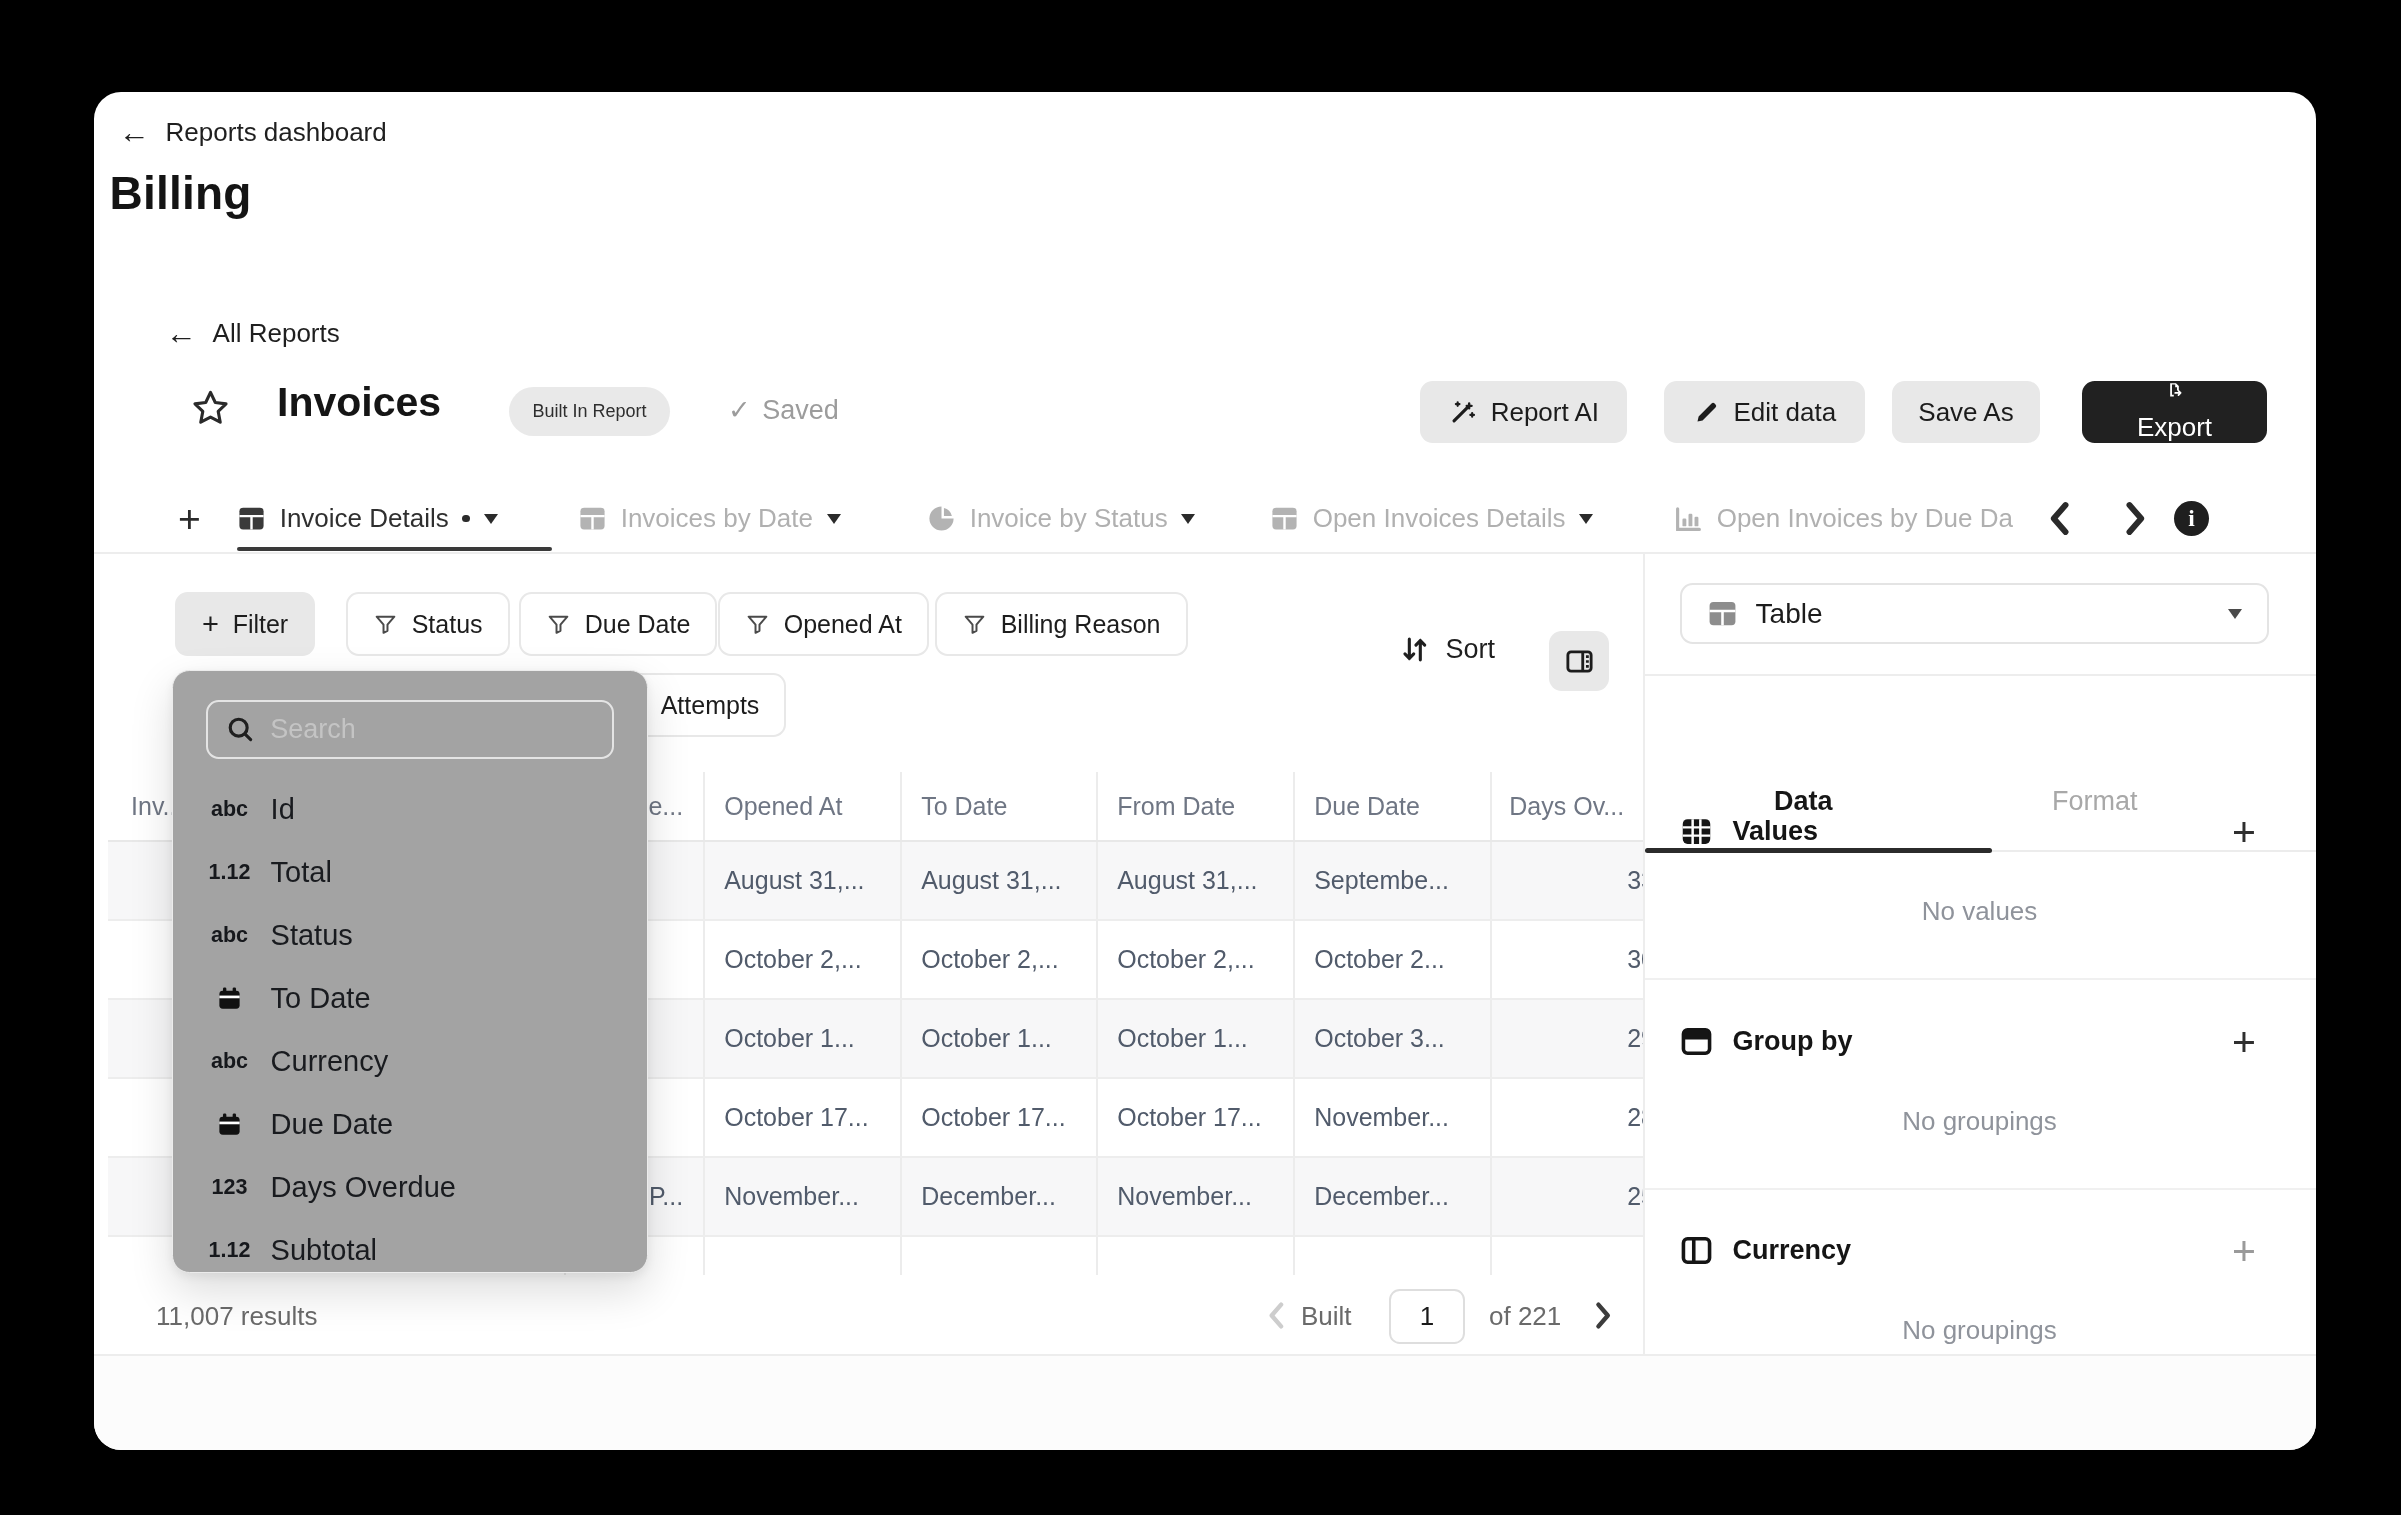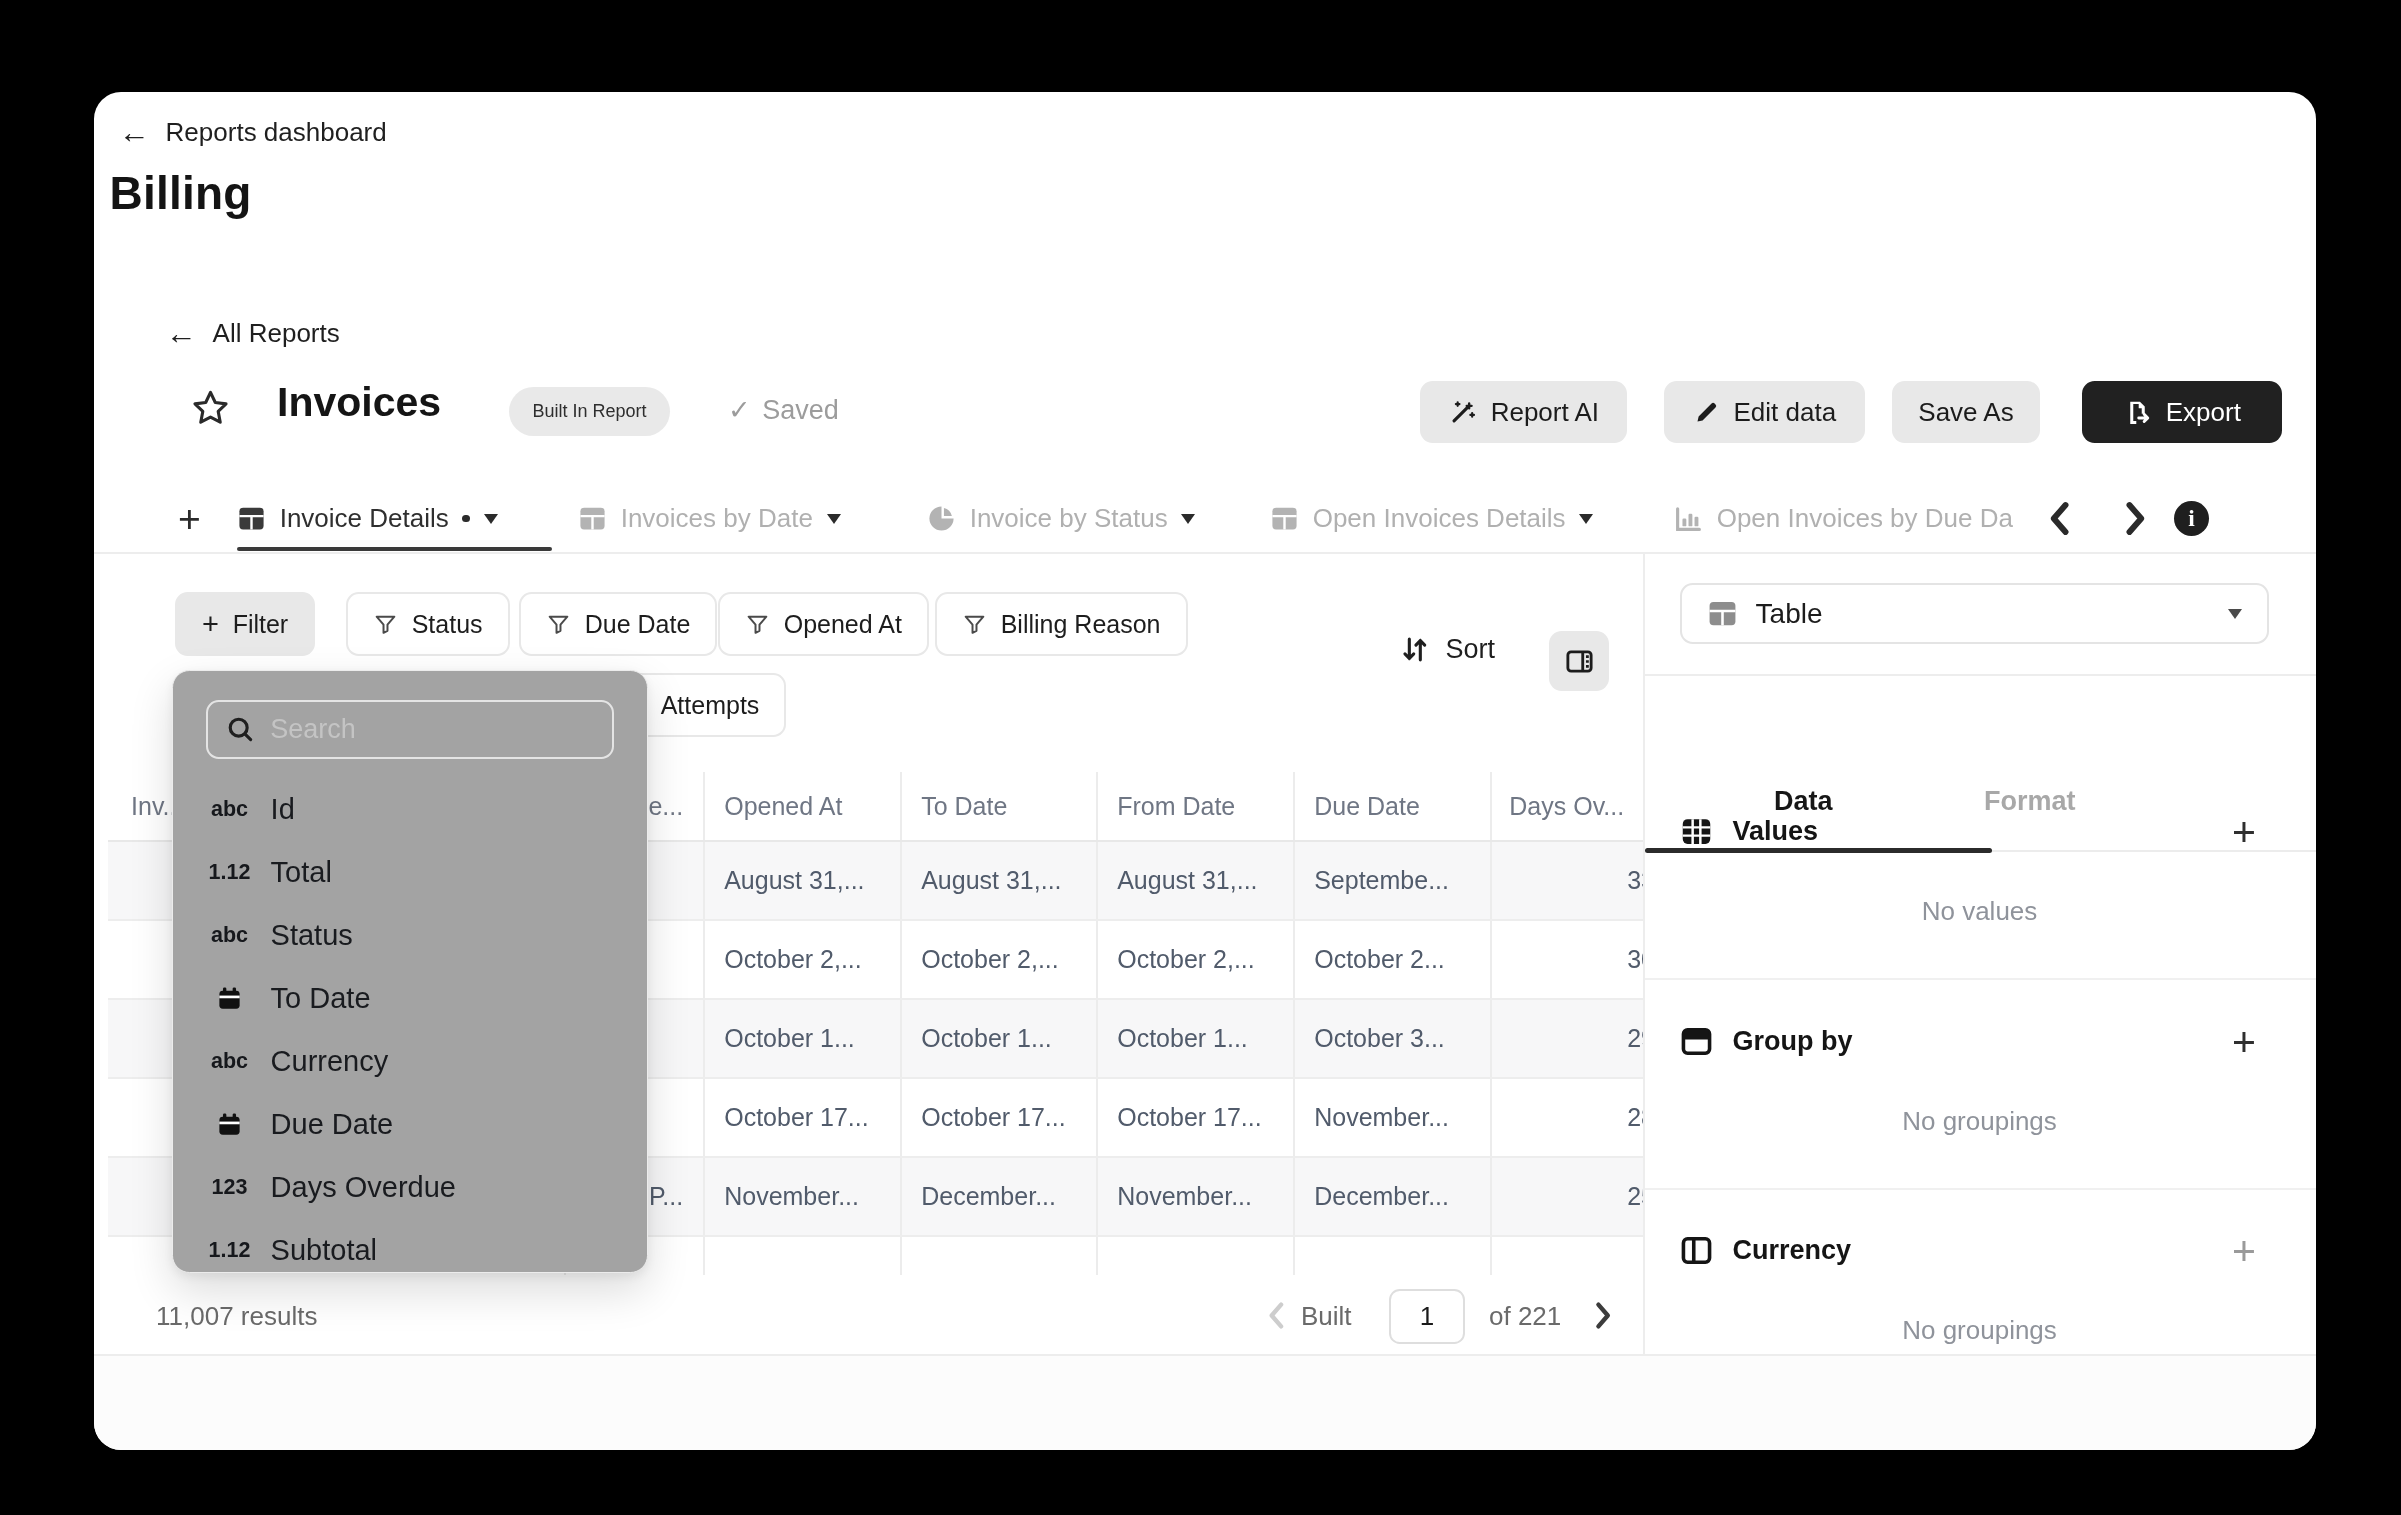--- a/index.html
+++ b/index.html
@@ -118,7 +118,7 @@
   <div class="abs btn" style="left:1798px;top:289px;width:148px;">
     <span>Save As</span>
   </div>
-  <div class="abs btn dark" style="left:1988px;top:289px;width:200px;">
+  <div class="abs btn dark" style="left:1988px;top:289px;width:185px;flex-direction:column;">
     <svg width="29" height="29" viewBox="0 0 24 24">
       <path d="M6 3h8l4 4v6h-2.5V8.5H13V5H8.5v14H11V21.5H6z" fill="#fff"></path>
       <path d="M13 16.5h7M17.5 13.5l3 3-3 3" stroke="#fff" stroke-width="2.4" fill="none" stroke-linecap="round" stroke-linejoin="round"></path>

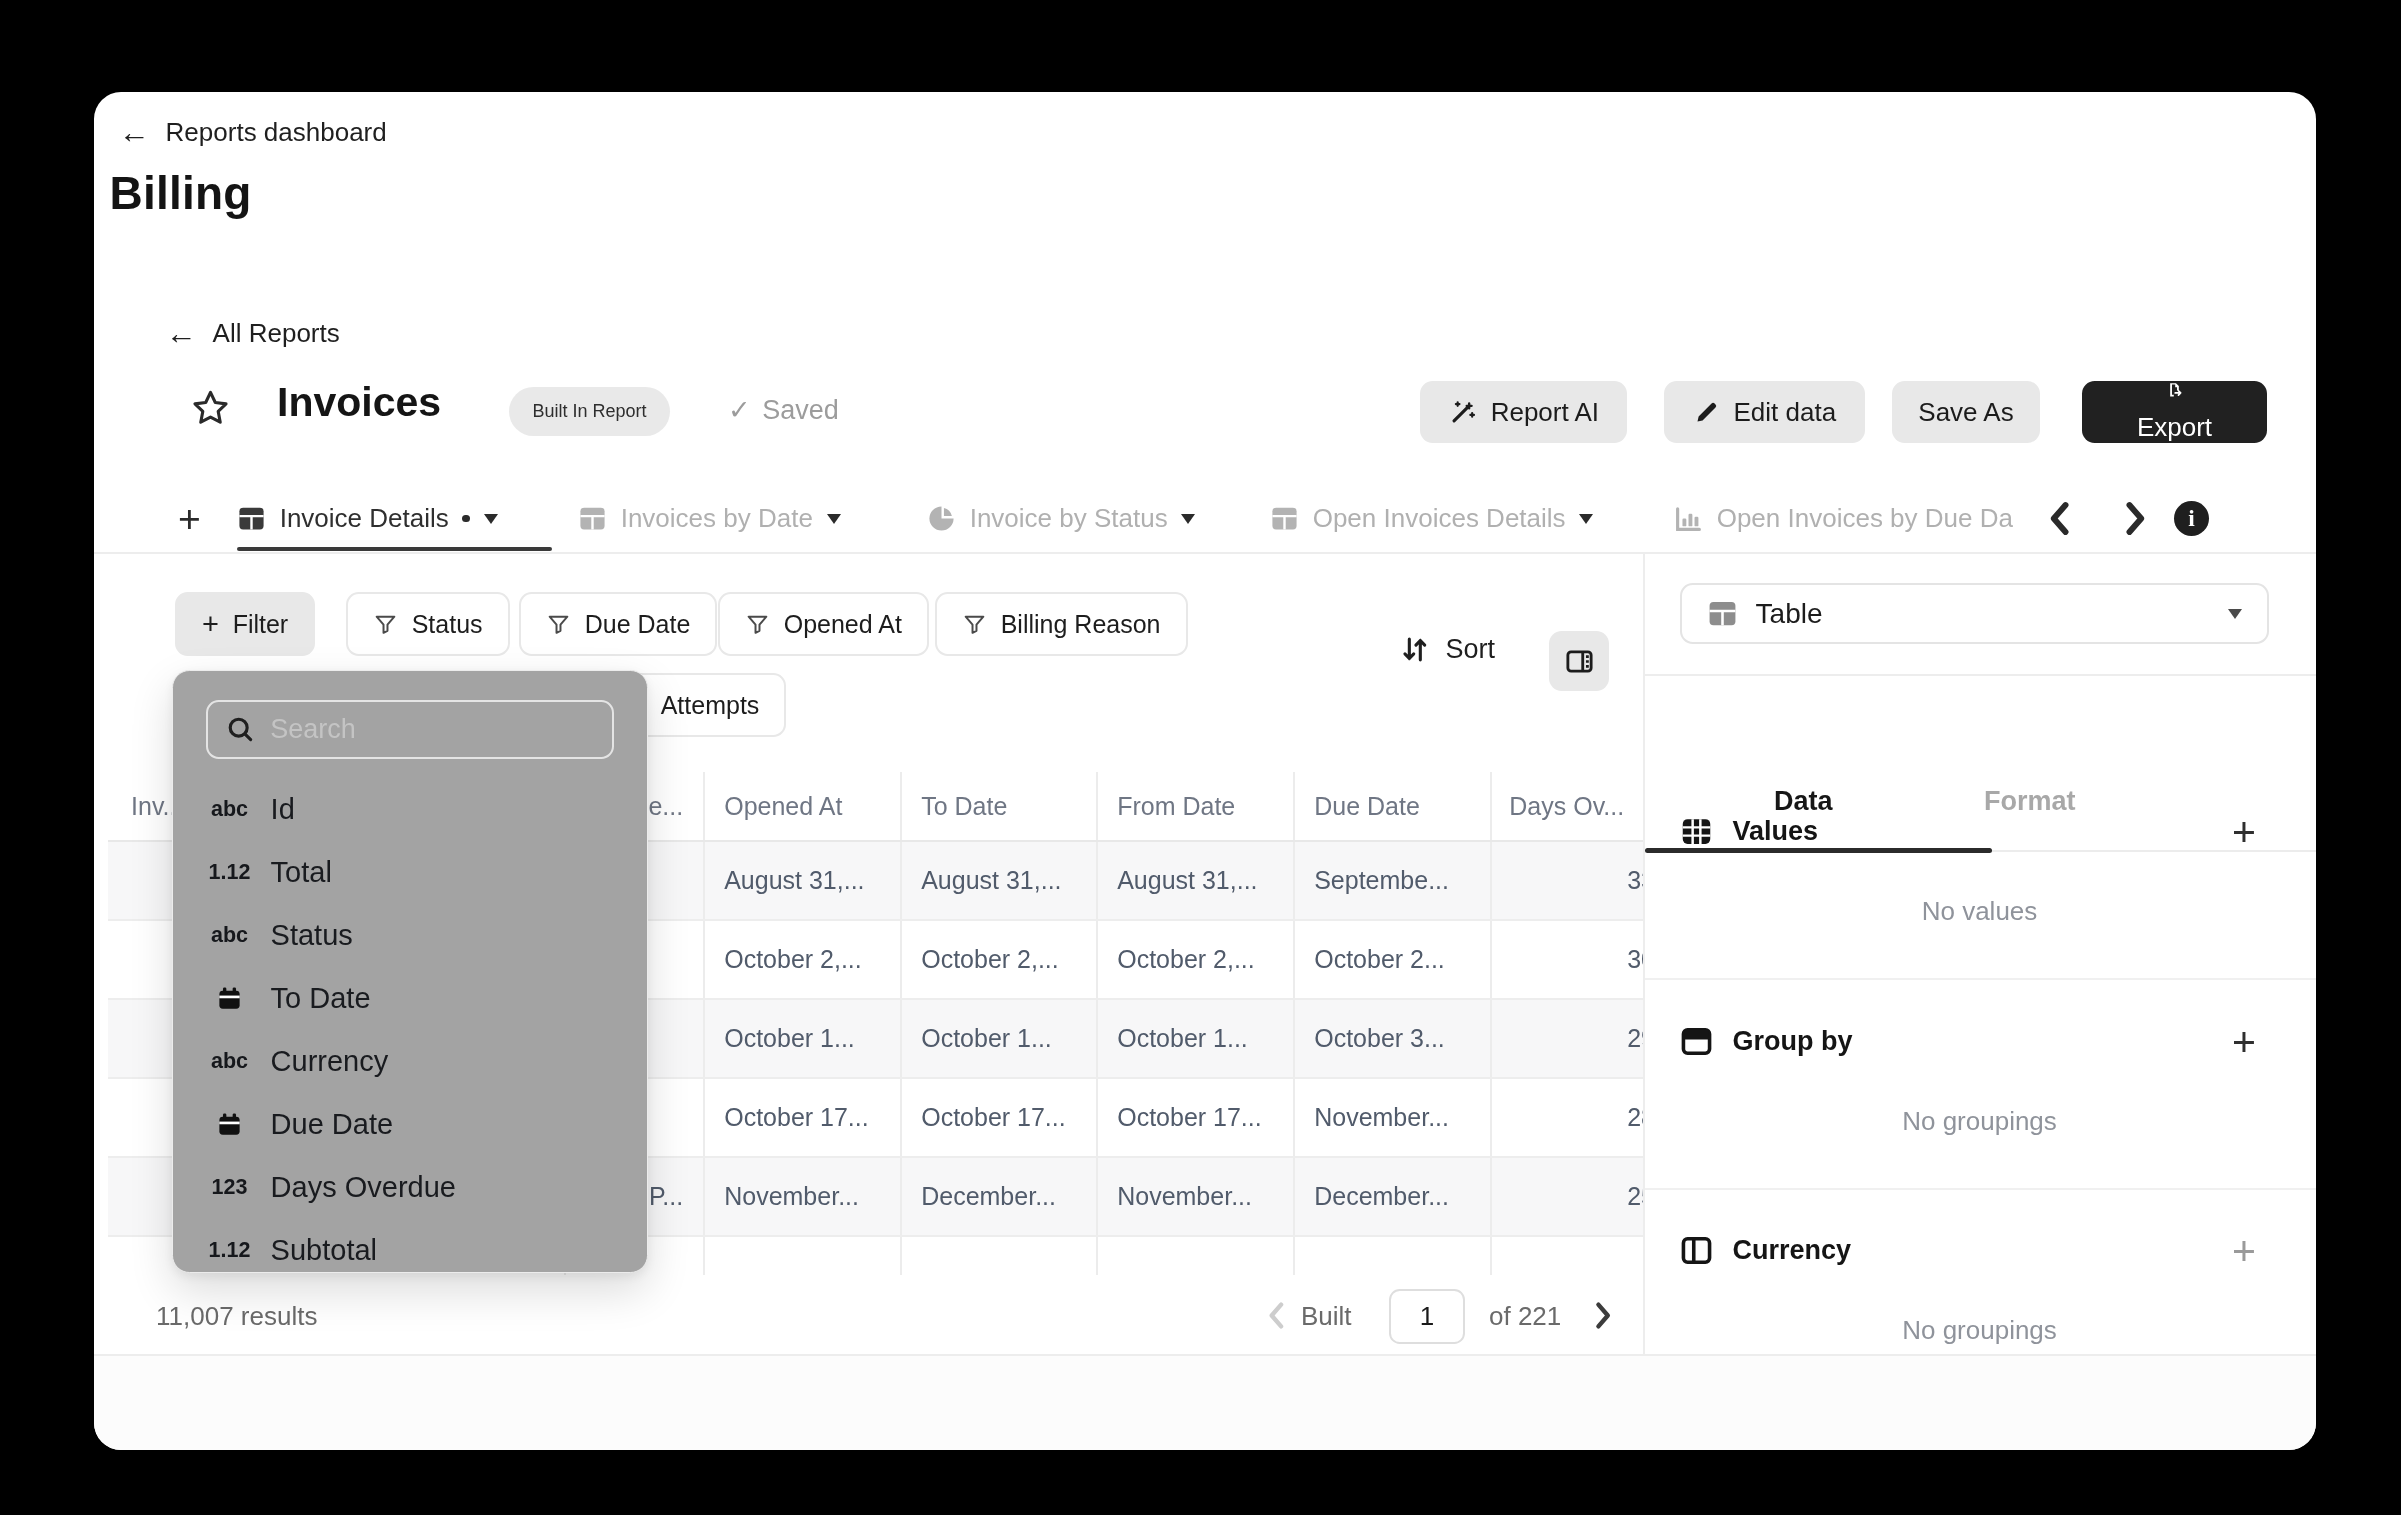--- a/index.html
+++ b/index.html
@@ -389,7 +389,7 @@
   <div class="hr" style="left:1551px;top:582px;width:671px;"></div>
 
   <div class="stab" style="left:1680px;top:694px;font-weight:700;color:#171717;">Data</div>
-  <div class="stab" style="left:1890px;top:694px;font-weight:700;color:#a8a8a8;">Format</div>
+  <div class="stab" style="left:1958px;top:694px;font-weight:400;color:#a8a8a8;">Format</div>
   <div class="hr" style="left:1551px;top:758px;width:671px;background:#ececec;"></div>
   <div class="abs" style="left:1551px;top:756px;width:347px;height:4.9px;background:#2b2b2b;border-radius:2.9px;"></div>
 

